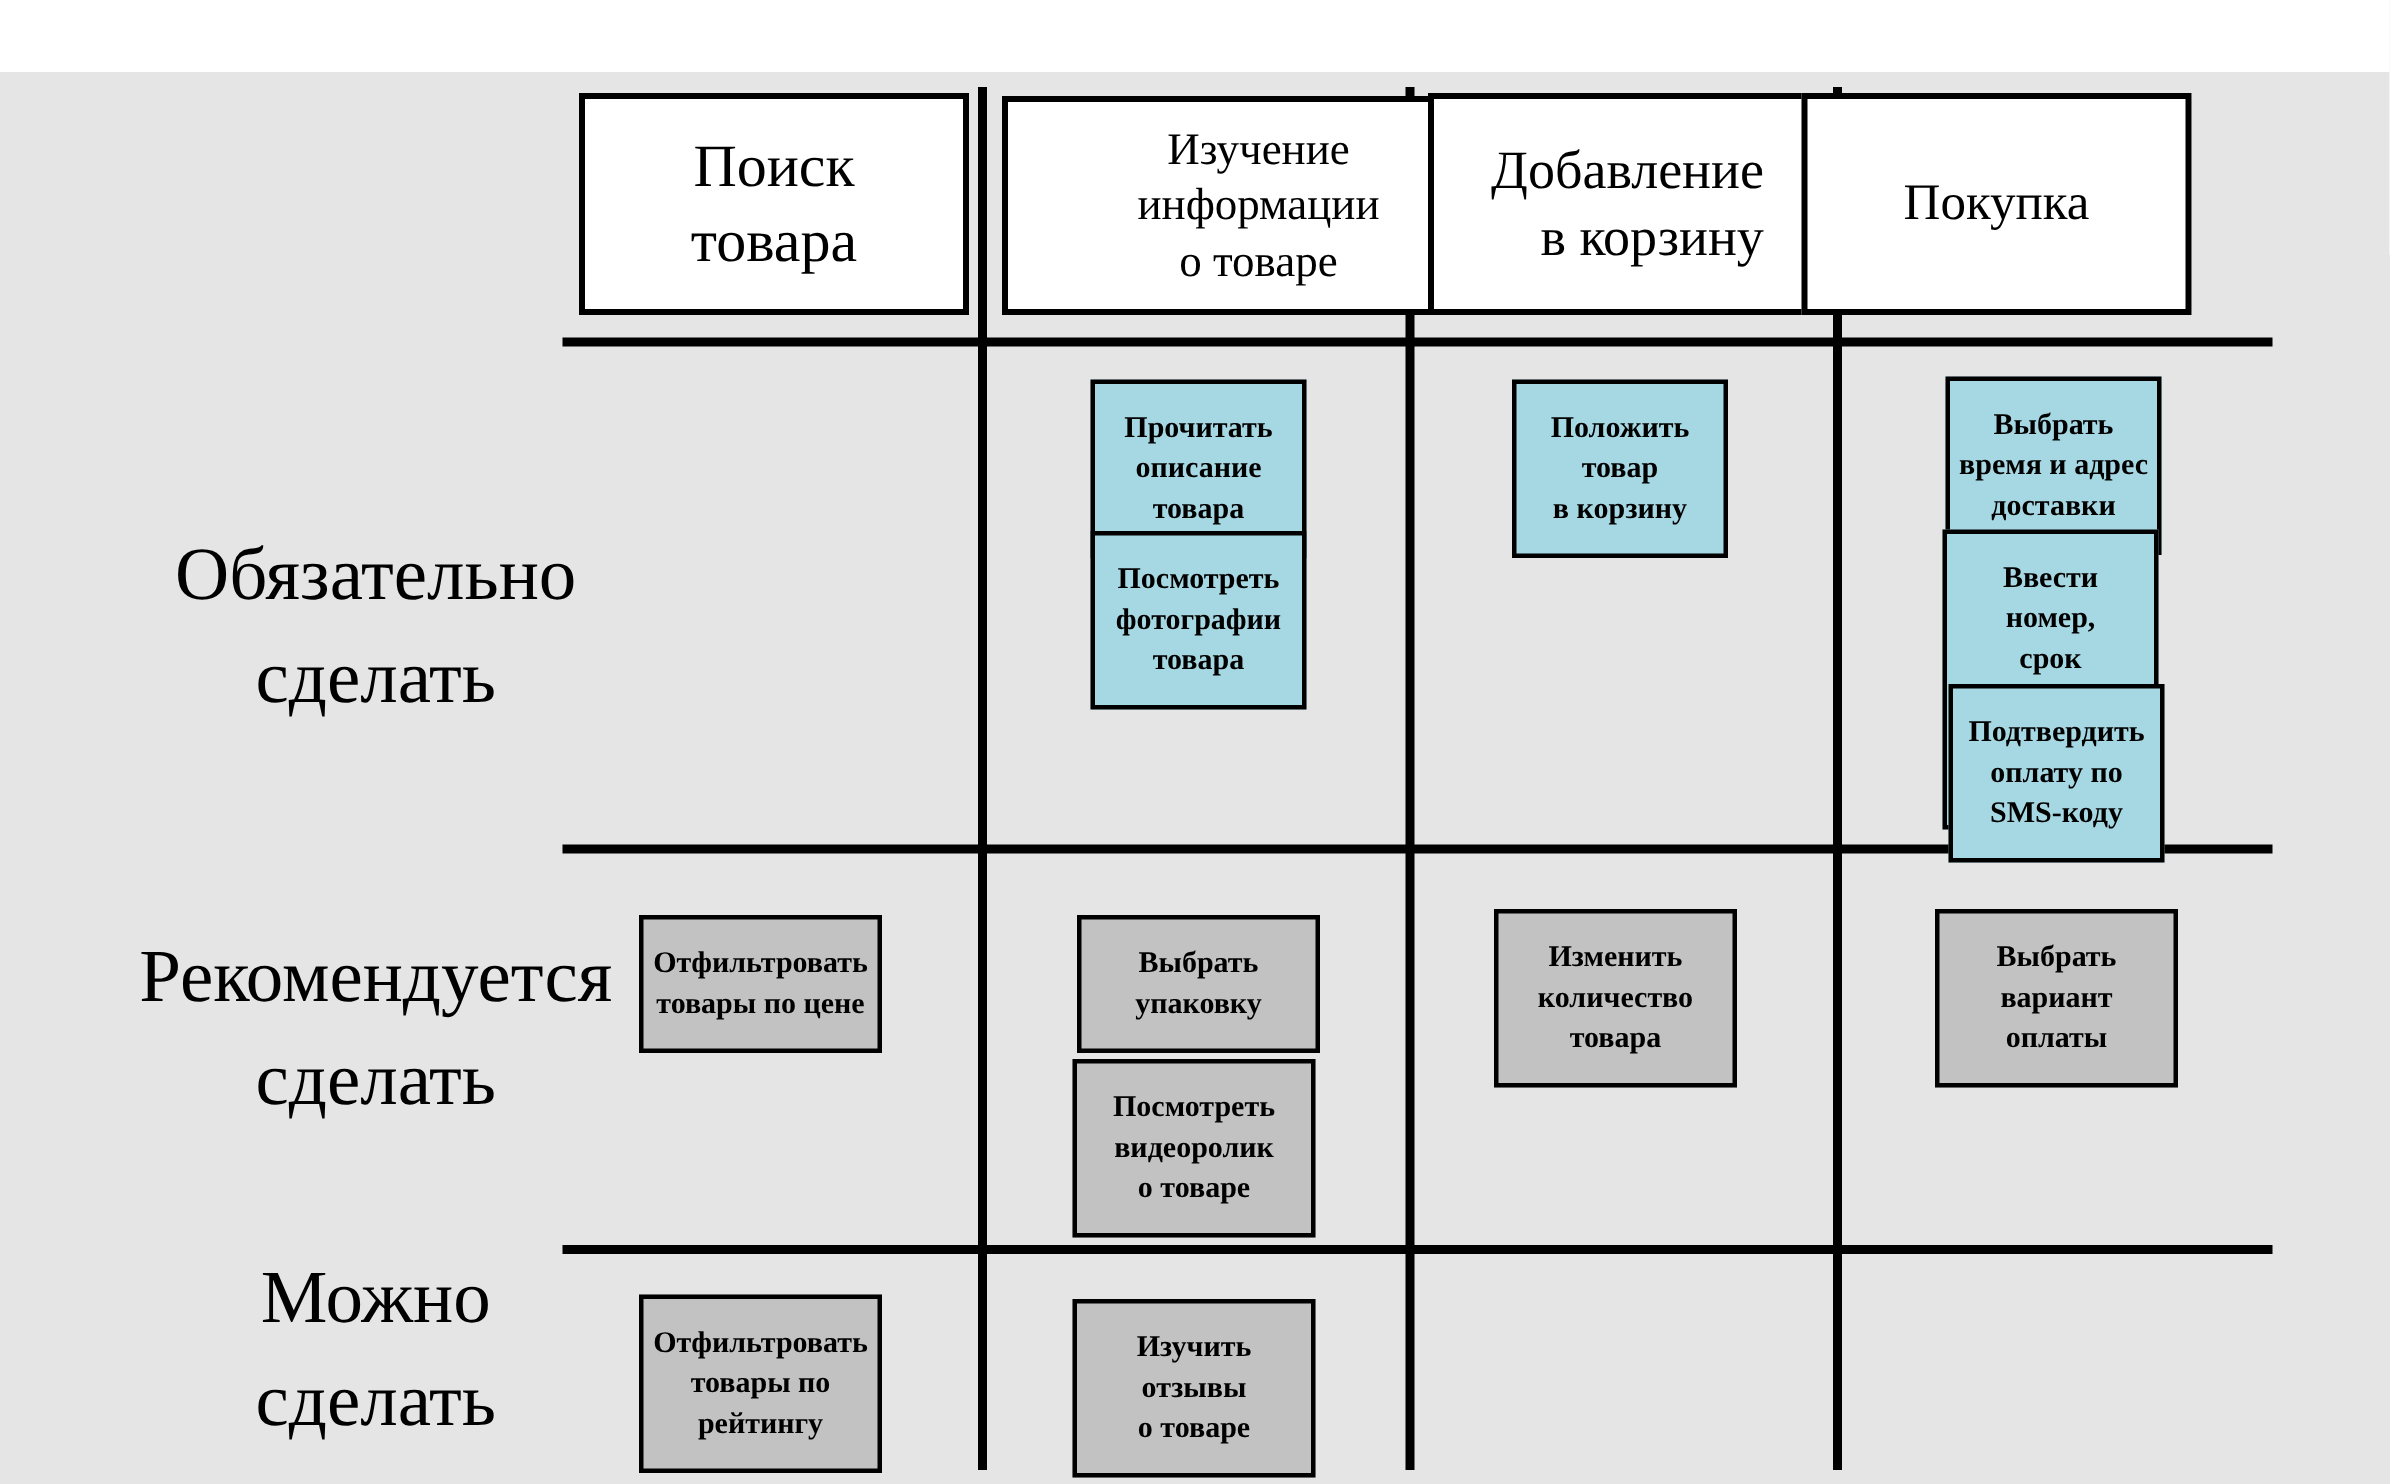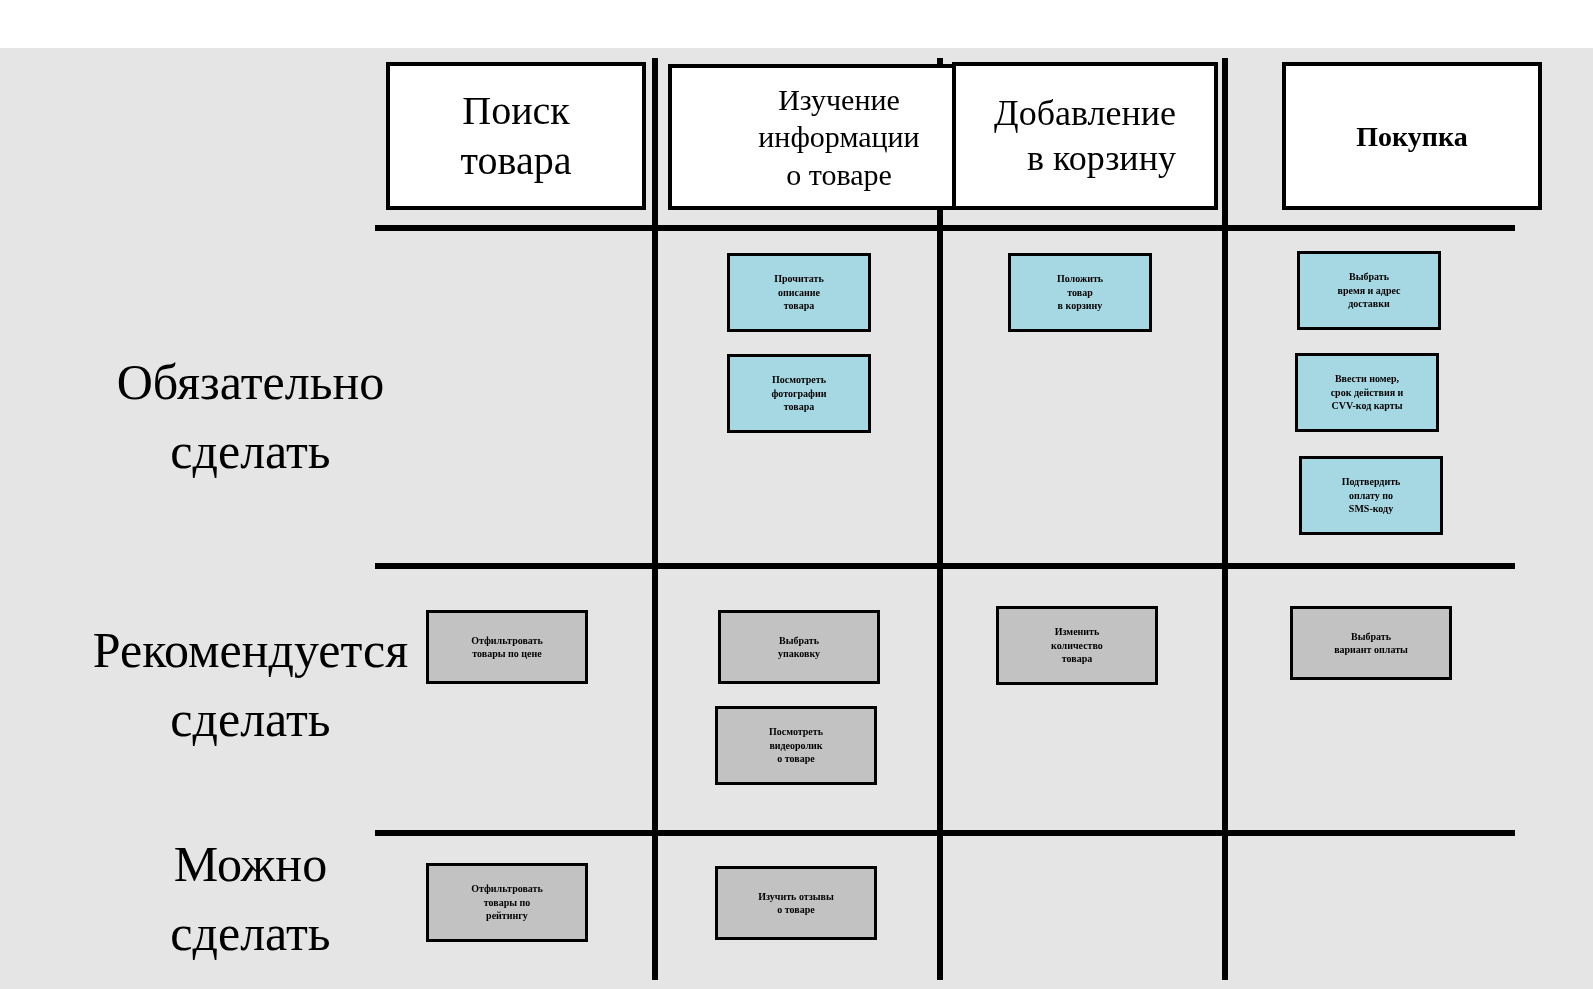--- a/index.html
+++ b/index.html
@@ -52,7 +52,7 @@
   .h1 { left: 386px; top: 14px;  width: 252px; height: 140px; font-size: 40px; }
   .h2 { left: 668px; top: 16px;  width: 254px; height: 138px; font-size: 30px; padding-left: 40px; }
   .h3 { left: 952px; top: 14px;  width: 258px; height: 140px; font-size: 36px; text-align: right; }
-  .h4 { left: 1282px; top: 14px; width: 252px; height: 140px; font-size: 28px; font-weight: bold; }
+  .h4 { left: 1201px; top: 14px; width: 252px; height: 140px; font-size: 34px; }
   
   .row-label {
     position: absolute;

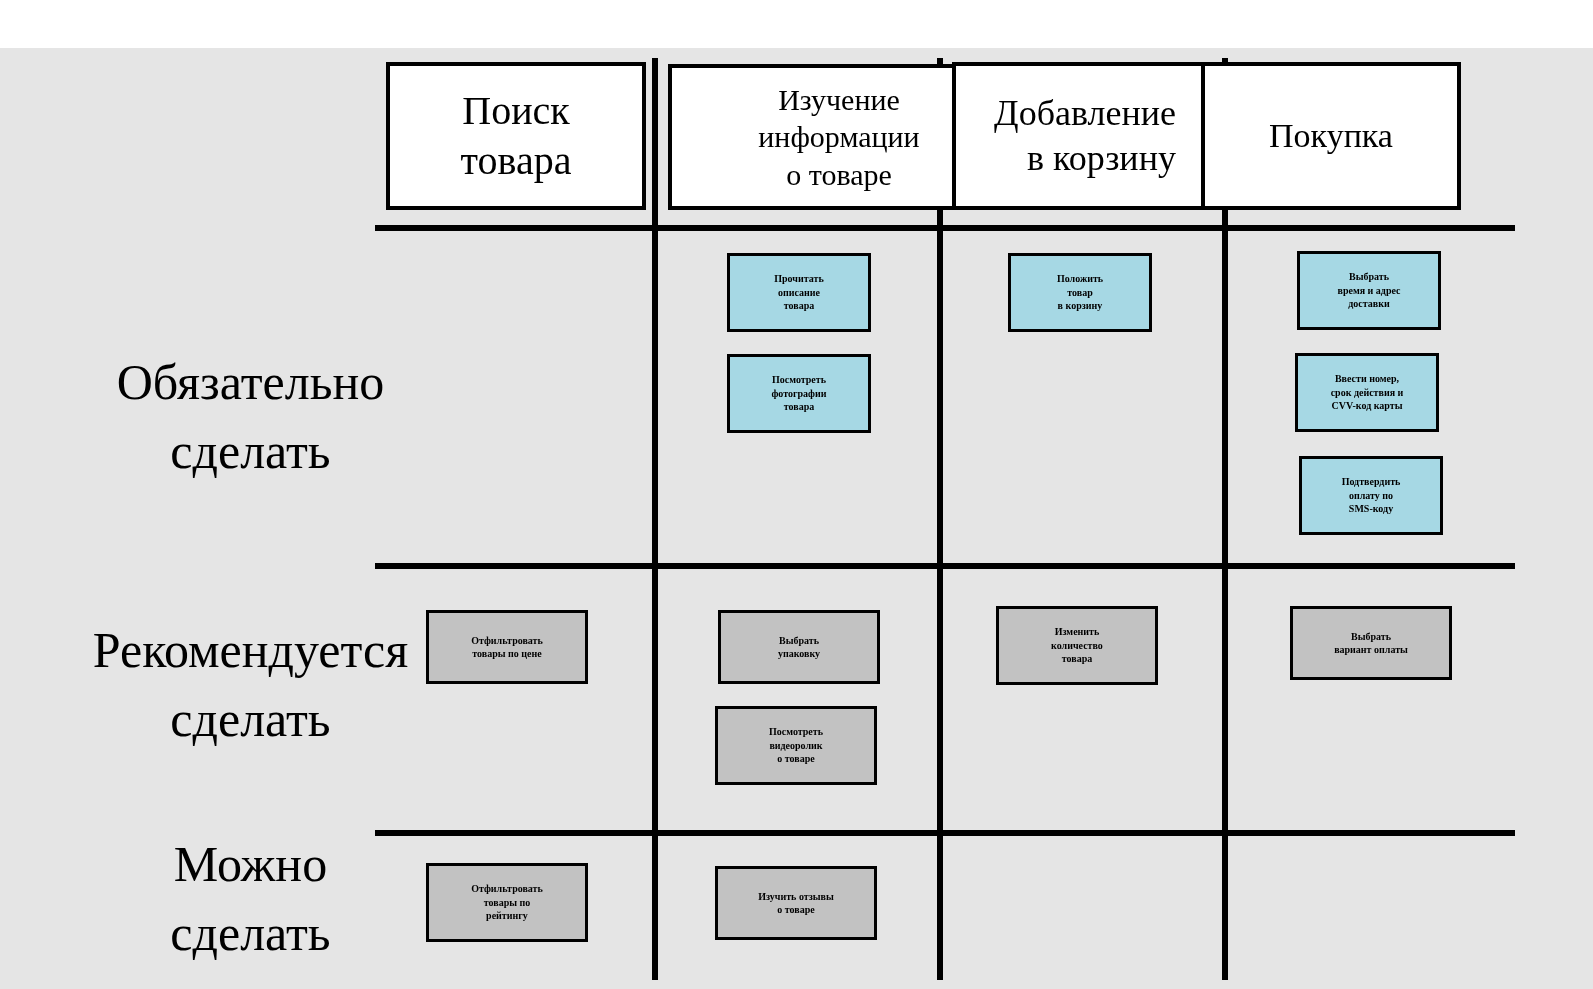--- a/index.html
+++ b/index.html
@@ -78,7 +78,7 @@
     text-align: center;
     white-space: pre-line;
     font-weight: bold;
-    font-size: 10px;
+    font-size: 20px;
     line-height: 1.35;
     padding: 16px 6px;
     box-sizing: border-box;

